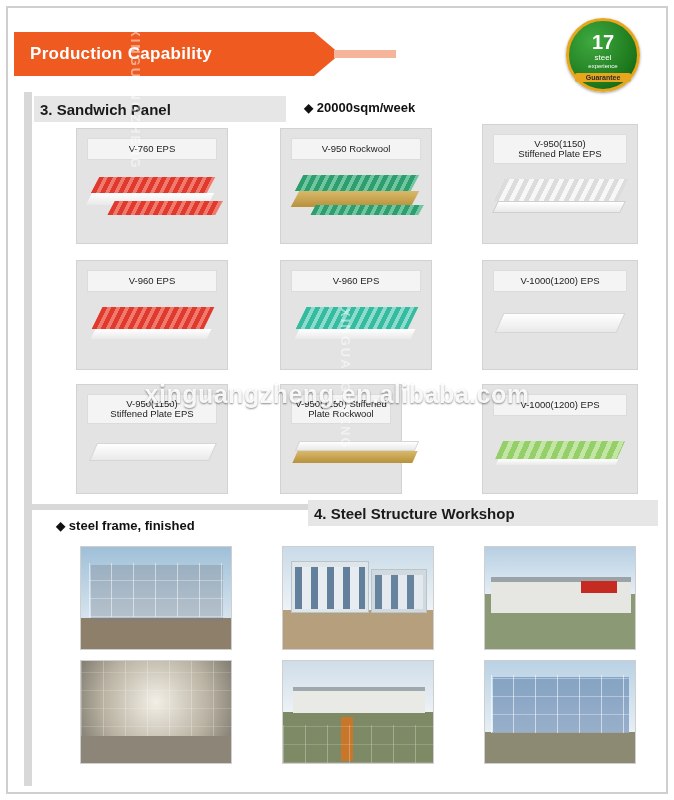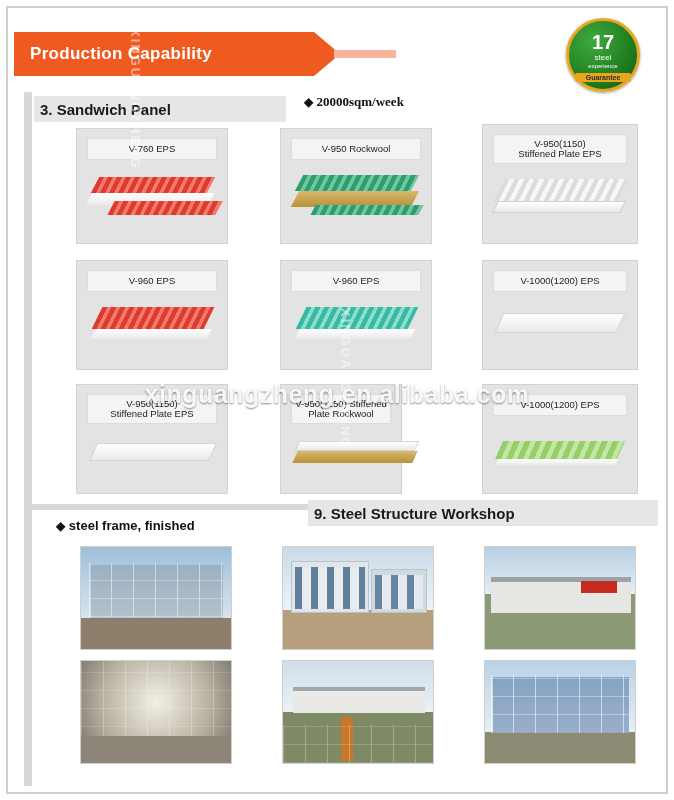--- a/index.html
+++ b/index.html
@@ -100,7 +100,7 @@
     color: #111;
   }
   .note .dia { font-size: 12px; }
-  .note-week { left: 296px; top: 86px; font-family: Liberation Serif, serif; }
+  .note-week { left: 296px; top: 92px; }
   .note-frame { left: 48px; top: 510px; }
 
   

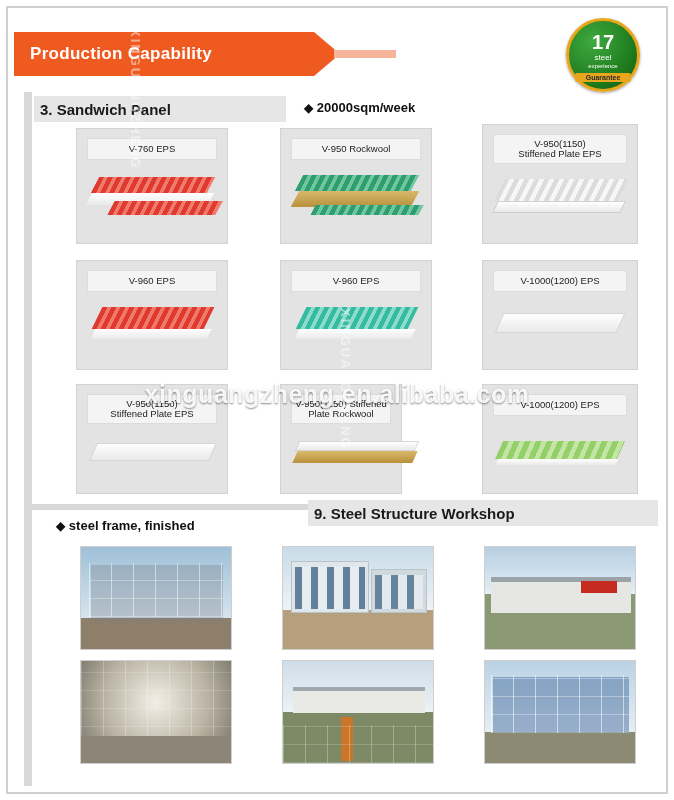--- a/index.html
+++ b/index.html
@@ -309,7 +309,7 @@
   </div>
 
   <div class="sec-head head4">
-    <span class="txt">9.  Steel Structure Workshop</span>
+    <span class="txt">4.  Steel Structure Workshop</span>
   </div>
   <div class="note note-frame">
     <span class="dia">◆</span>

